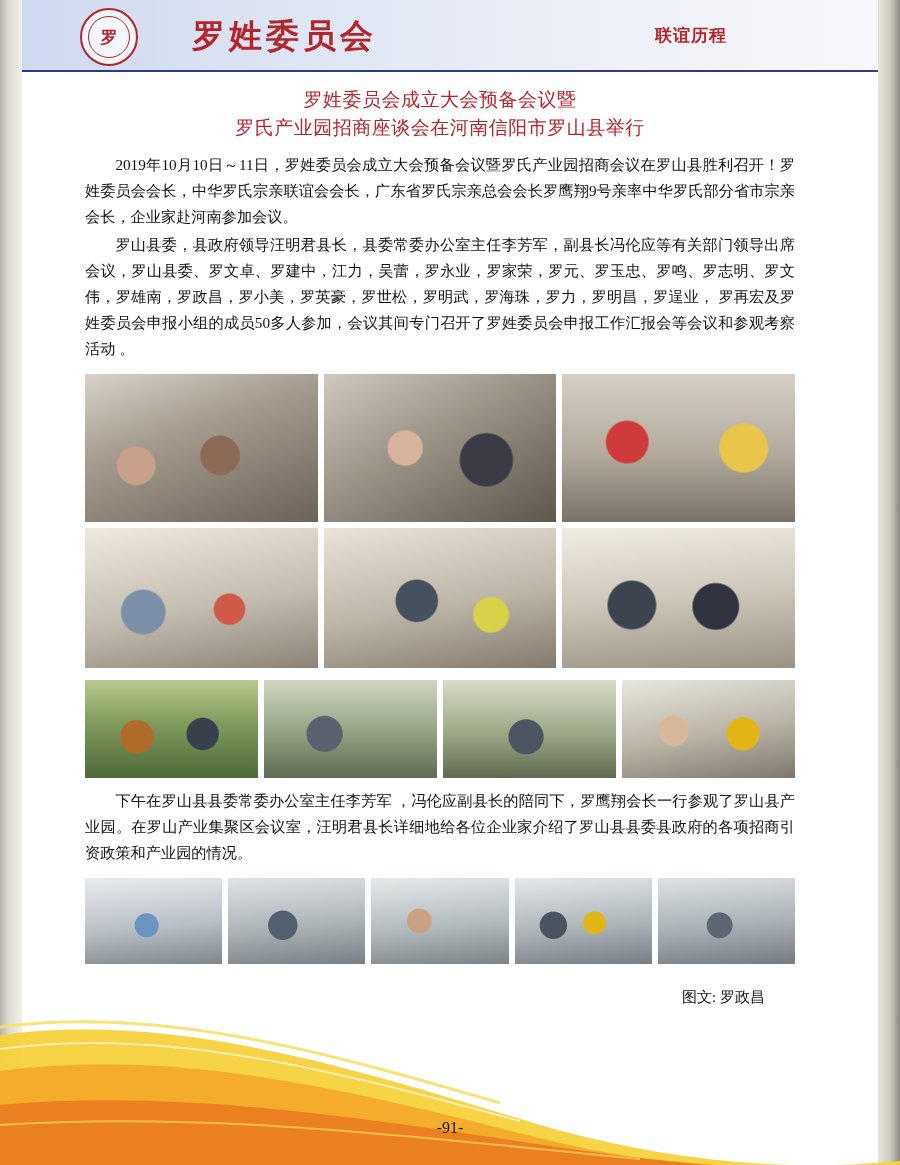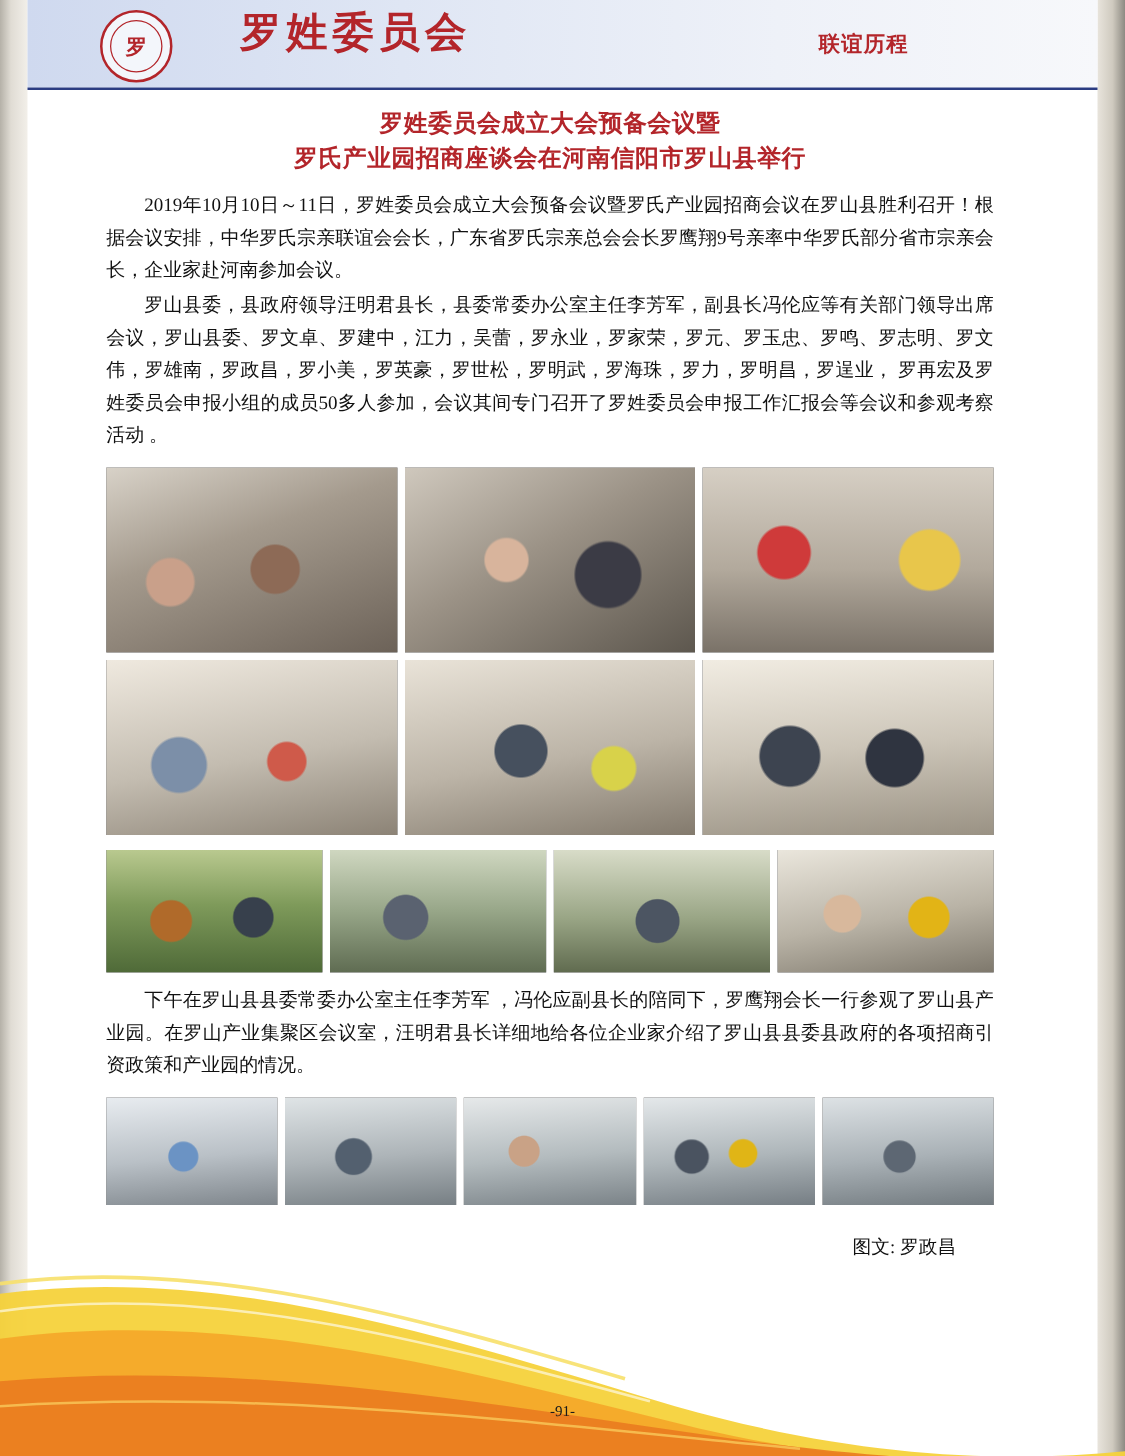--- a/index.html
+++ b/index.html
@@ -62,7 +62,7 @@
   }
   .header-title {
     position: absolute;
-    left: 170px; top: 4px;
+    left: 170px; top: 14px;
     font-size: 33px;
     font-weight: bold;
     color: #b3252a;

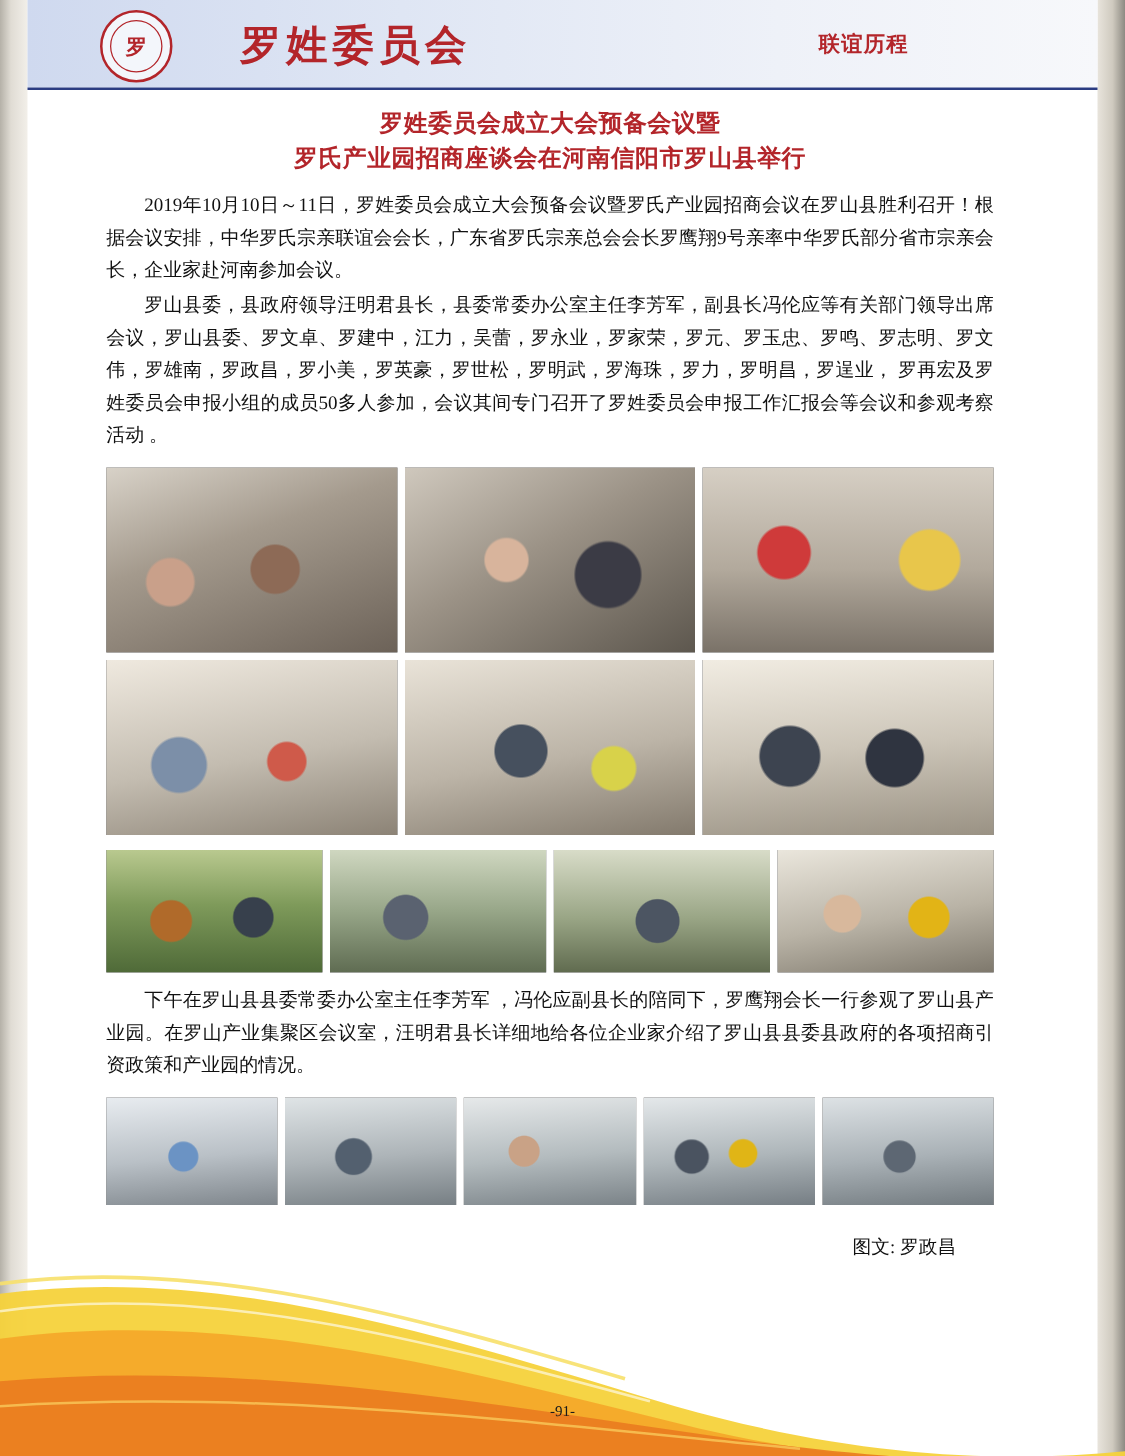--- a/index.html
+++ b/index.html
@@ -90,7 +90,7 @@
   .title-block {
     text-align: center;
     color: #b3252a;
-    font-weight: bold;
+    font-weight: normal;
     font-size: 19px;
     line-height: 28px;
     font-family: "Liberation Serif", serif;

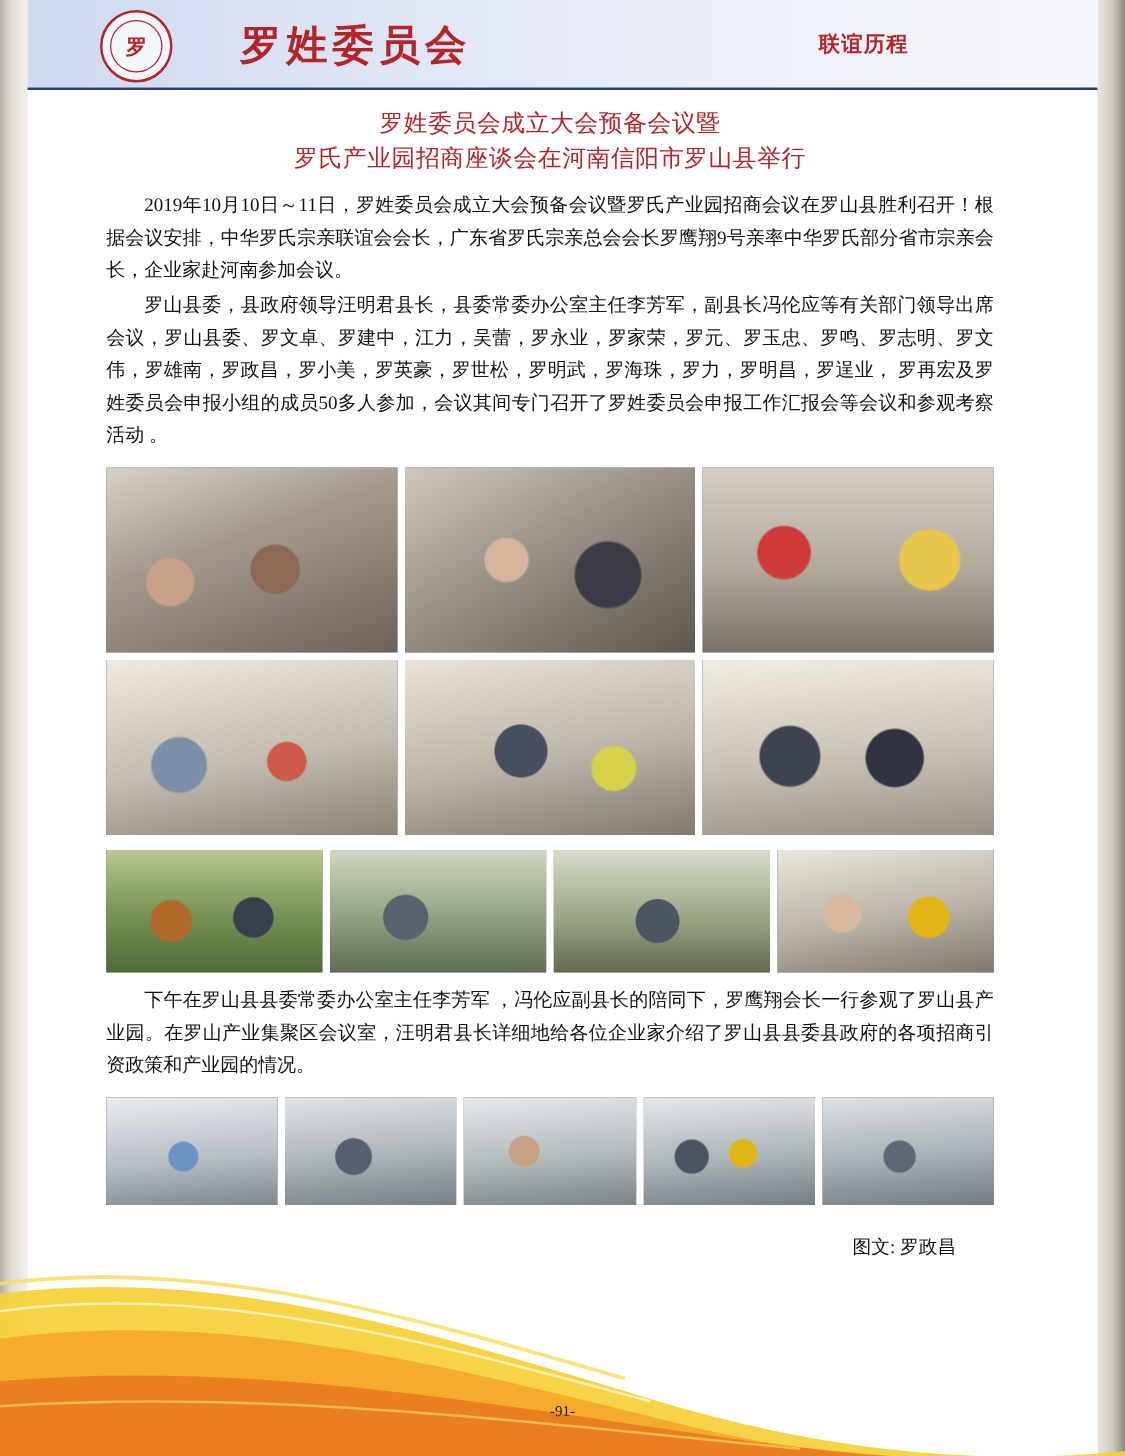--- a/index.html
+++ b/index.html
@@ -229,7 +229,7 @@
       <div>罗氏产业园招商座谈会在河南信阳市罗山县举行</div>
     </div>
 
-    <div class="para">2019年10月10日～11日，罗姓委员会成立大会预备会议暨罗氏产业园招商会议在罗山县胜利召开！根据会议安排，中华罗氏宗亲联谊会会长，广东省罗氏宗亲总会会长罗鹰翔9号亲率中华罗氏部分省市宗亲会长，企业家赴河南参加会议。</div>
+    <div class="para">2019年10月10日～11日，罗姓委员会成立大会预备会议暨罗氏产业园招商会议在罗山县胜利召开！罗姓委员会会长，中华罗氏宗亲联谊会会长，广东省罗氏宗亲总会会长罗鹰翔9号亲率中华罗氏部分省市宗亲会长，企业家赴河南参加会议。</div>
     <div class="para tight">罗山县委，县政府领导汪明君县长，县委常委办公室主任李芳军，副县长冯伦应等有关部门领导出席会议，罗山县委、罗文卓、罗建中，江力，吴蕾，罗永业，罗家荣，罗元、罗玉忠、罗鸣、罗志明、罗文伟，罗雄南，罗政昌，罗小美，罗英豪，罗世松，罗明武，罗海珠，罗力，罗明昌，罗逞业， 罗再宏及罗姓委员会申报小组的成员50多人参加，会议其间专门召开了罗姓委员会申报工作汇报会等会议和参观考察活动 。</div>
 
     <div class="photo-row" style="height:148px;">

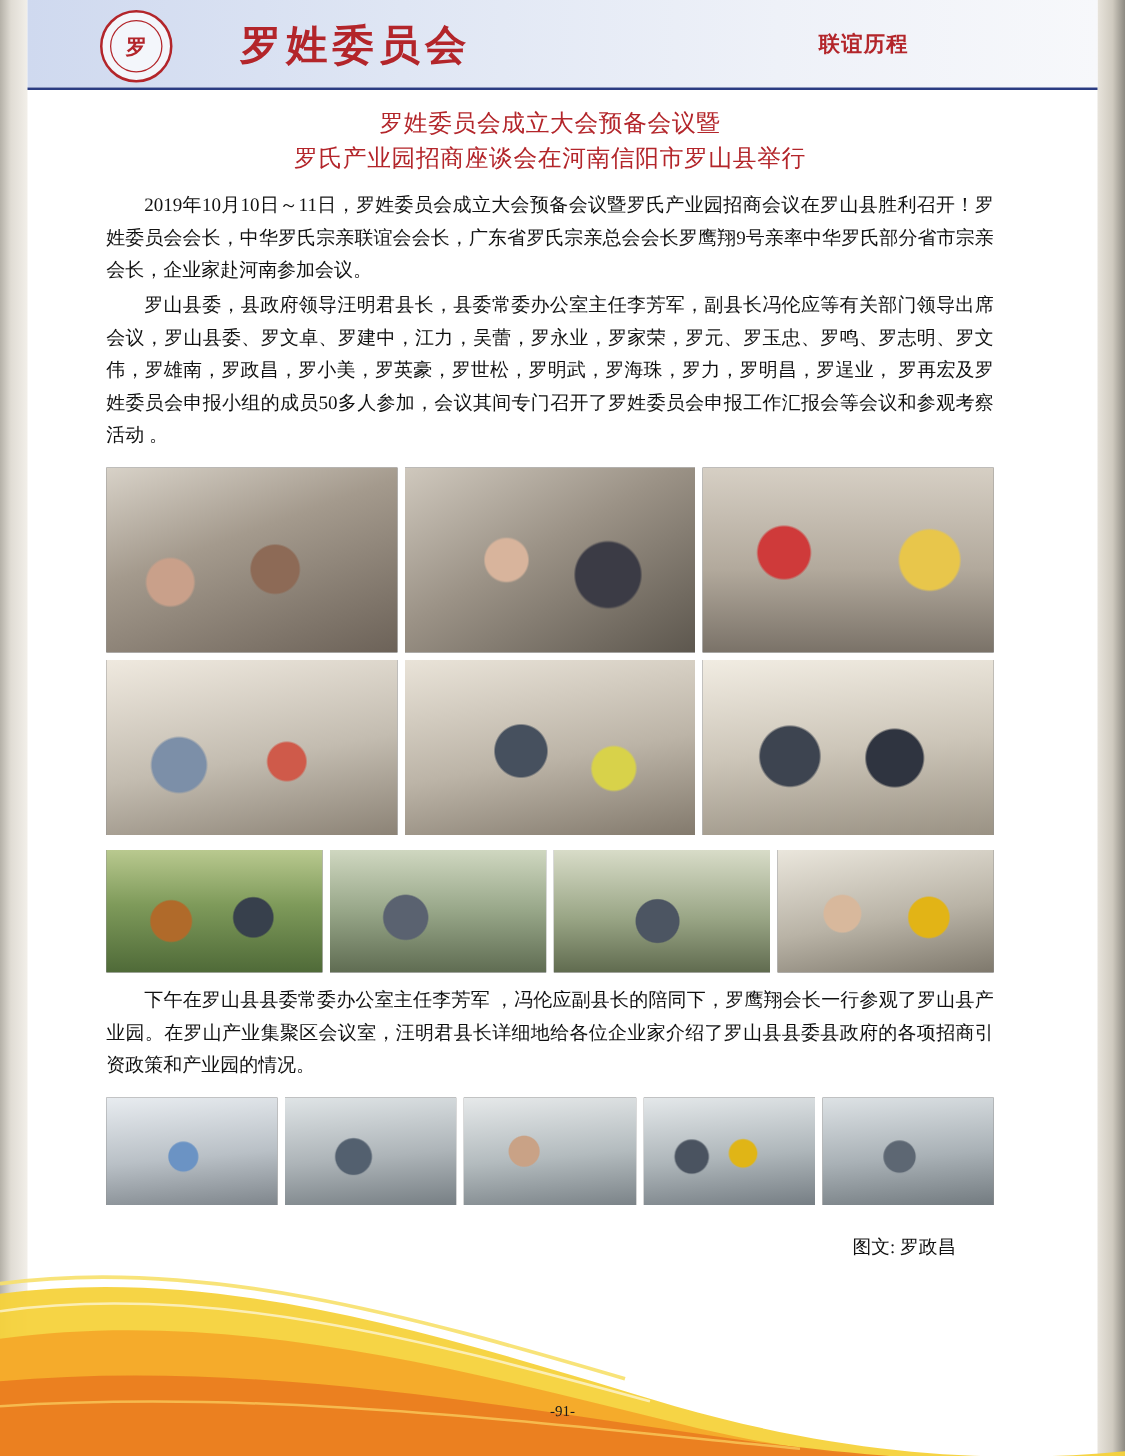--- a/index.html
+++ b/index.html
@@ -201,7 +201,7 @@
     left: 0; bottom: 28px;
     width: 900px;
     text-align: center;
-    font-size: 12px;
+    font-size: 16px;
     color: #1a1a1a;
     font-family: "Liberation Serif", serif;
   }

